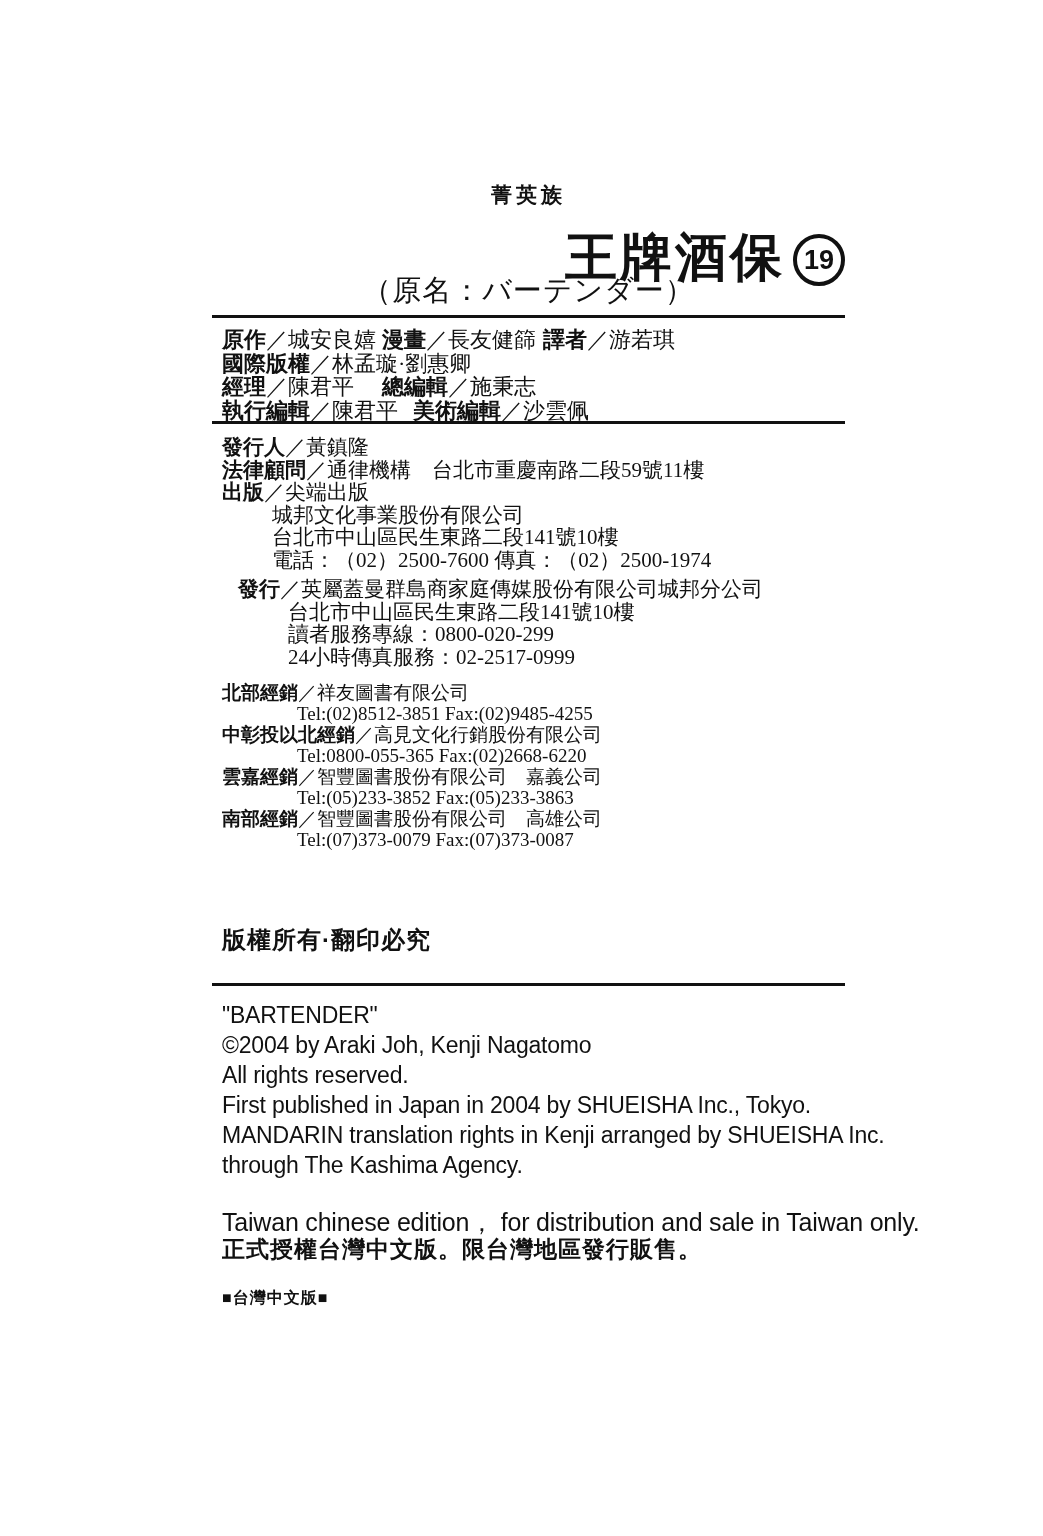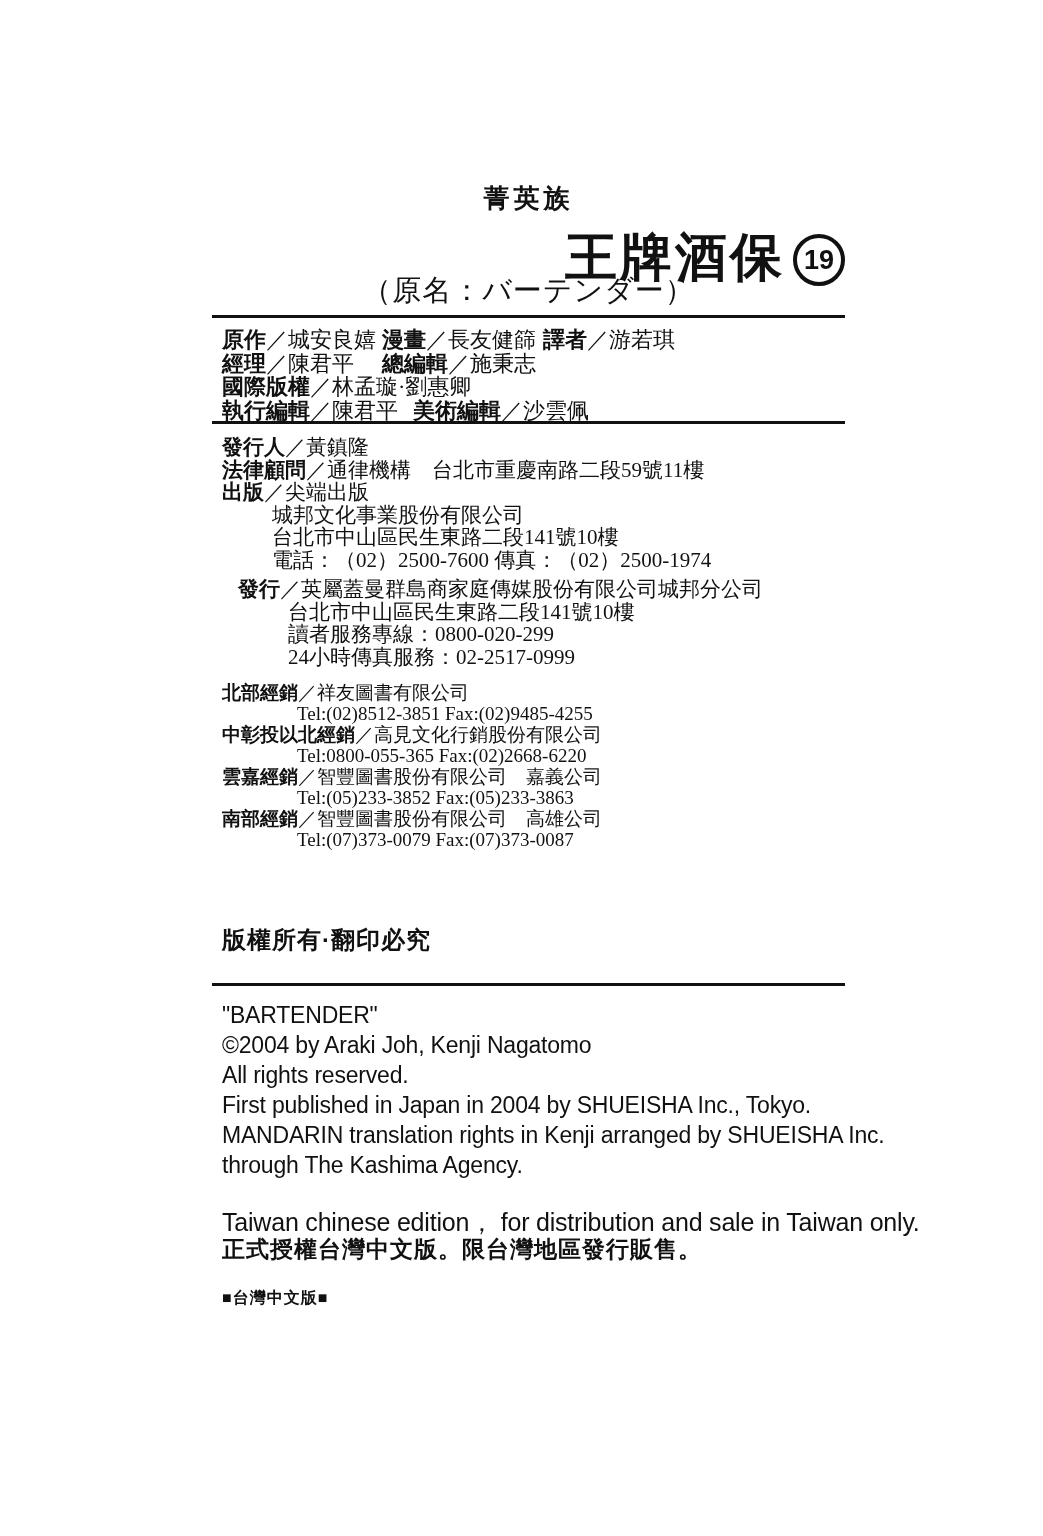--- a/index.html
+++ b/index.html
@@ -19,7 +19,7 @@
   .rule { position:absolute; left:0; width:633px; height:3px; background:#111111; }
 
   
-  .imprint { top:181px; text-align:center; font-size:26px; font-weight:700; letter-spacing:4px; }
+  .imprint { top:181px; text-align:center; font-size:21px; font-weight:700; letter-spacing:4px; }
   .main-title { top:216px; text-align:right; font-size:52px; font-weight:700; letter-spacing:3px; line-height:82px; }
   .vol-circle {
     display:inline-flex; align-items:center; justify-content:center;

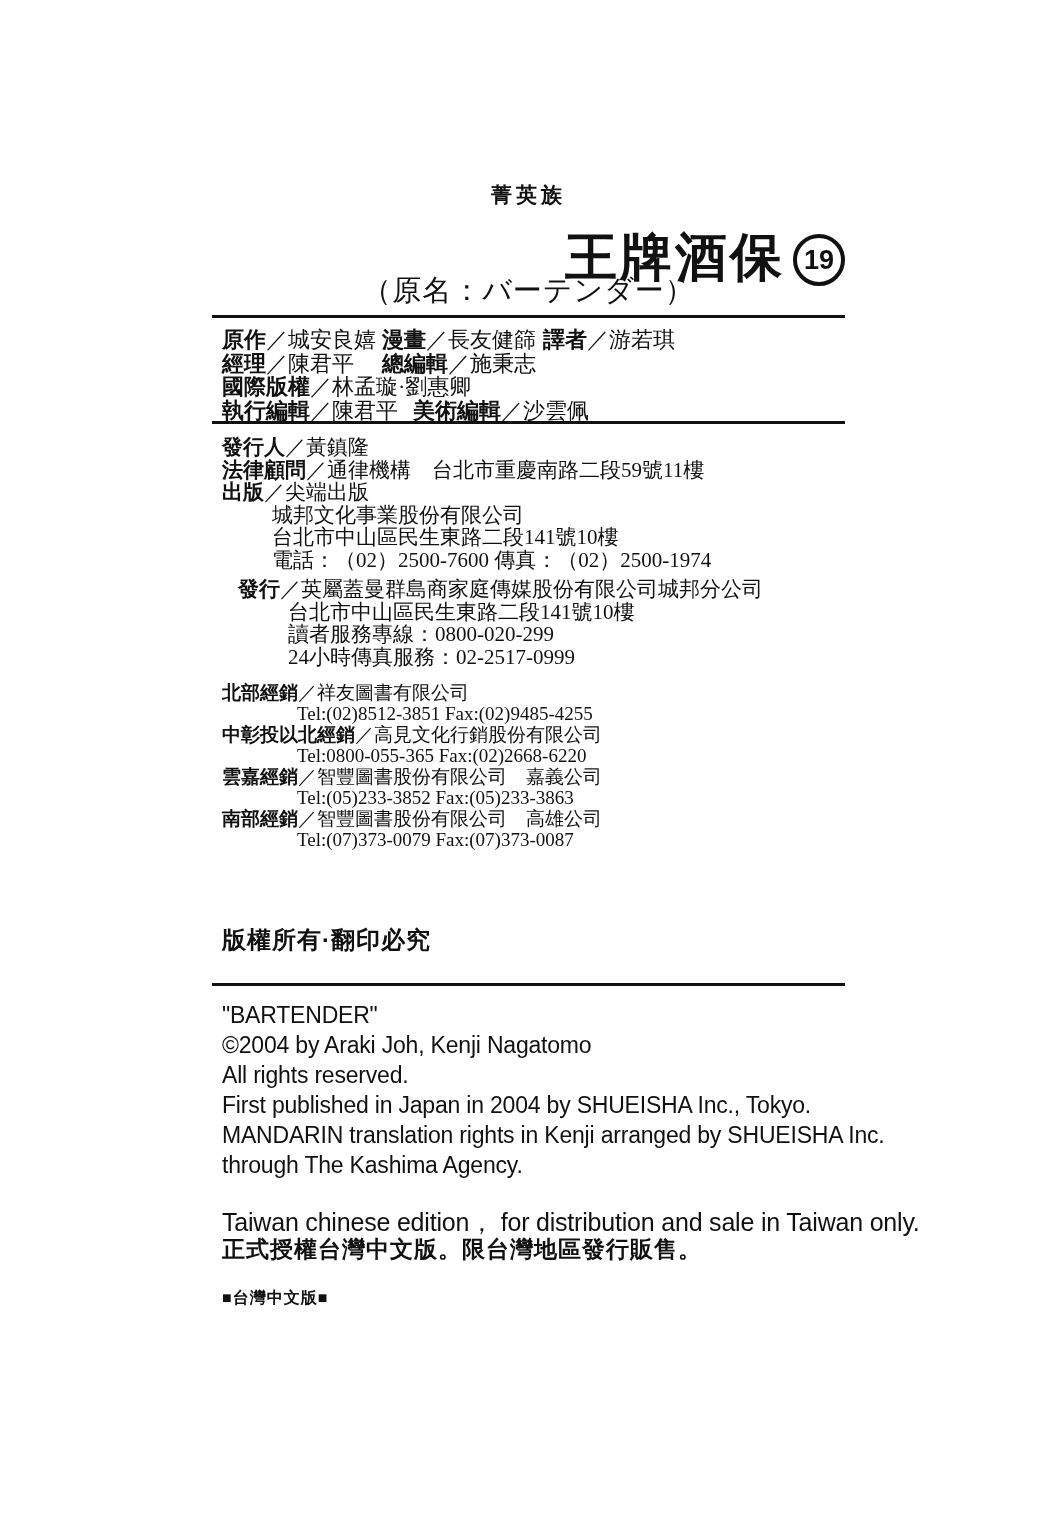--- a/index.html
+++ b/index.html
@@ -68,10 +68,10 @@
         <span class="c1"><span class="lbl">原作</span><span class="serif">／</span><span class="serif">城安良嬉</span></span><span class="c2"><span class="lbl">漫畫</span><span class="serif">／</span><span class="serif">長友健篩</span></span><span><span class="lbl">譯者</span><span class="serif">／</span><span class="serif">游若琪</span></span>
       </div>
       <div>
-        <span class="c1"><span class="lbl">經理</span><span class="serif">／</span><span class="serif">陳君平</span></span><span><span class="lbl">總編輯</span><span class="serif">／</span><span class="serif">施秉志</span></span>
+        <span><span class="lbl">國際版權</span><span class="serif">／</span><span class="serif">林孟璇·劉惠卿</span></span>
       </div>
       <div>
-        <span><span class="lbl">國際版權</span><span class="serif">／</span><span class="serif">林孟璇·劉惠卿</span></span>
+        <span class="c1"><span class="lbl">經理</span><span class="serif">／</span><span class="serif">陳君平</span></span><span><span class="lbl">總編輯</span><span class="serif">／</span><span class="serif">施秉志</span></span>
       </div>
       <div class="row4">
         <span class="c1"><span class="lbl">執行編輯</span><span class="serif">／</span><span class="serif">陳君平</span></span><span><span class="lbl">美術編輯</span><span class="serif">／</span><span class="serif">沙雲佩</span></span>

